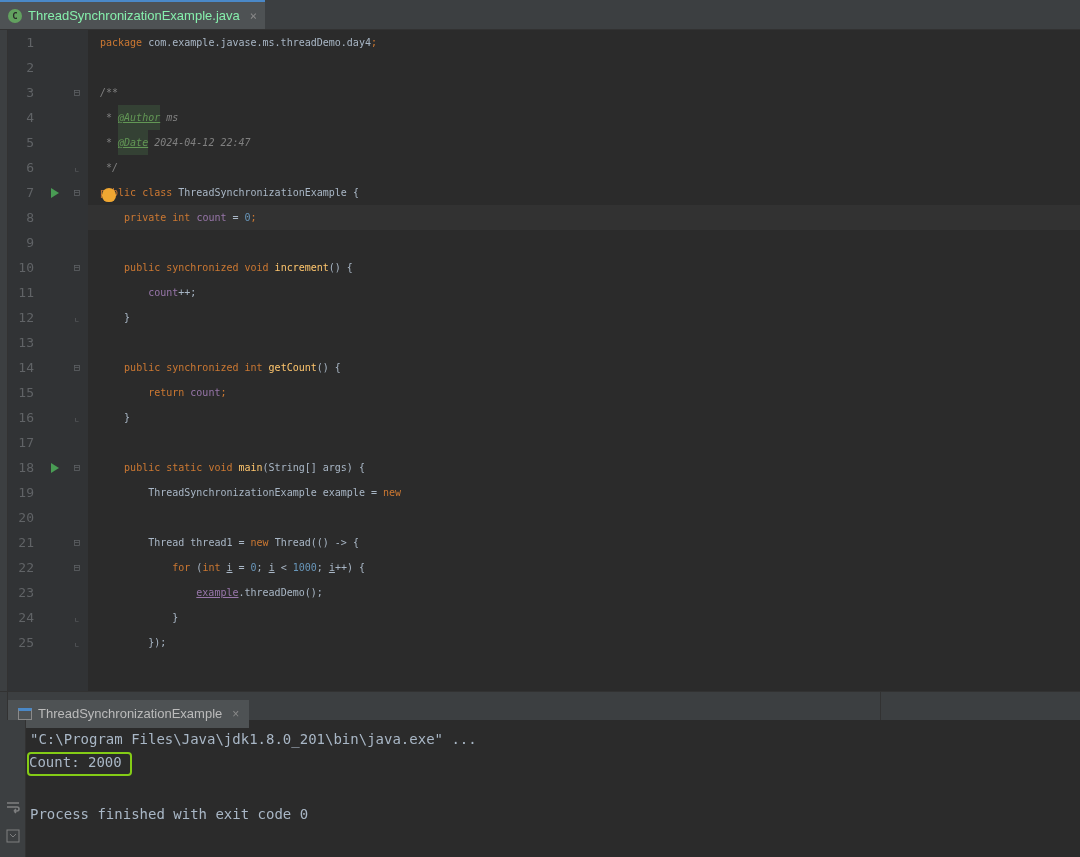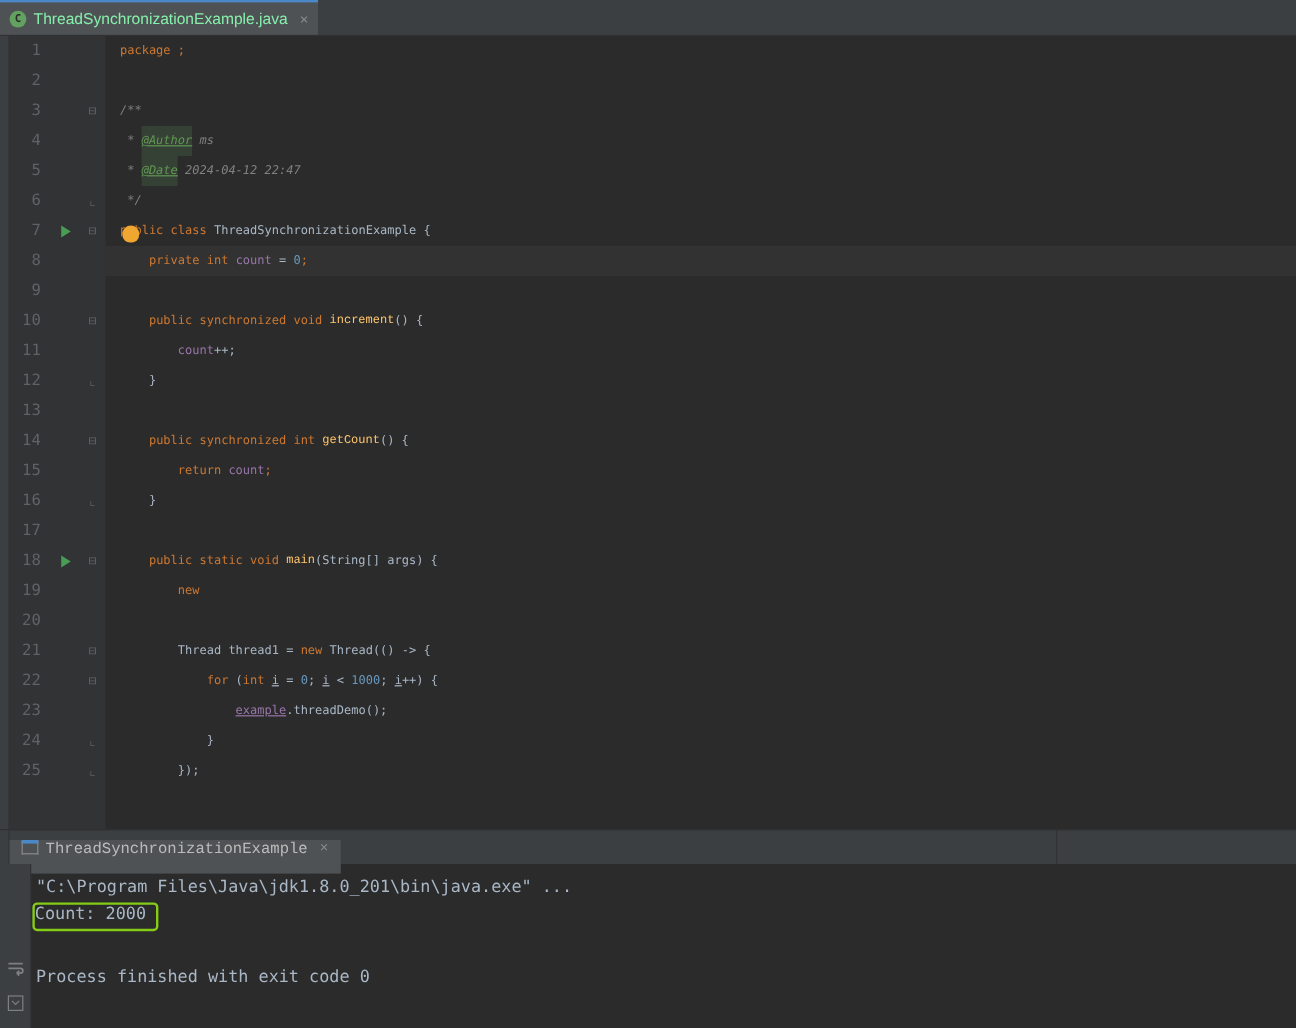--- a/index.html
+++ b/index.html
@@ -354,7 +354,7 @@
       </div>
     </div>
   <div class="code-area" id="code">
-      <div class="code-line"><span></span><span class="kw">package </span><span class="kw">;</span></div>
+      <div class="code-line"><span></span><span class="kw">package </span><span class="ident">com.example.javase.ms.threadDemo.day4</span><span class="kw">;</span></div>
       <div class="code-line"><span></span></div>
       <div class="code-line"><span></span><span class="comment">/**</span></div>
       <div class="code-line"><span></span><span class="comment"> * </span><span class="comment-tag">@Author</span><span class="comment-val"> ms</span></div>

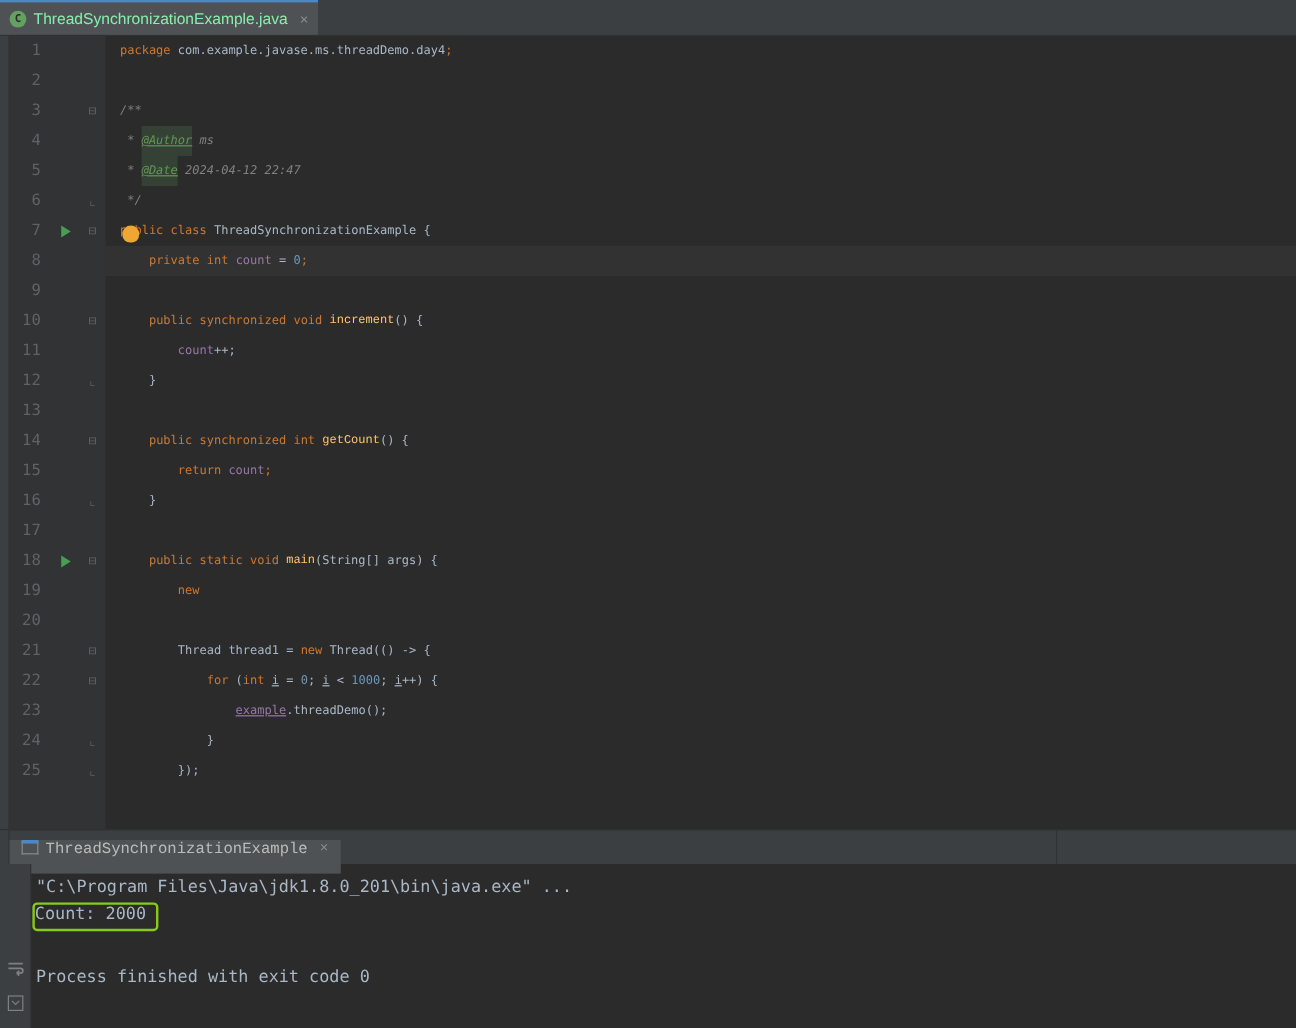--- a/index.html
+++ b/index.html
@@ -117,7 +117,7 @@
 .comment { color: #808080; font-style: italic; }
 .comment-tag { color: #629755; font-style: italic; background: #344134; text-decoration: underline; }
 .comment-val { color: #808080; font-style: italic; }
-.method { color: #ffc66d; font-family: Liberation Mono, monospace; }
+.method { color: #ffc66d; }
 .num { color: #6897bb; }
 .field { color: #9876aa; }
 .ident { color: #a9b7c6; }

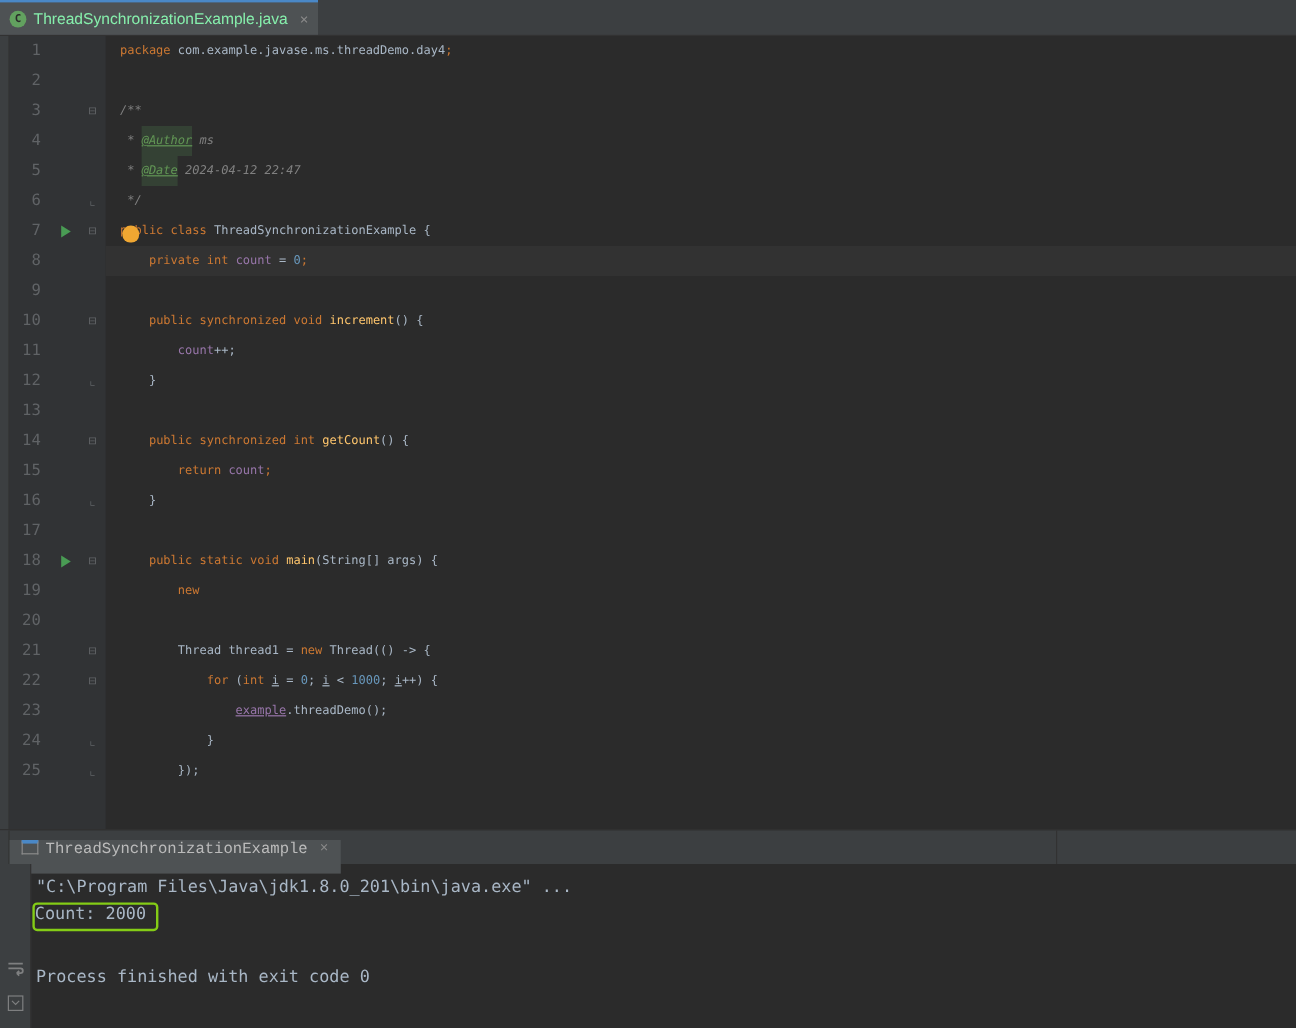--- a/index.html
+++ b/index.html
@@ -372,7 +372,7 @@
       <div class="code-line"><span>    </span><span class="ident">}</span></div>
       <div class="code-line"><span>    </span></div>
       <div class="code-line"><span>    </span><span class="kw">public static void </span><span class="method">main</span><span class="ident">(String[] args) {</span></div>
-      <div class="code-line"><span>        </span><span class="kw">new </span></div>
+      <div class="code-line"><span>        </span><span class="ident">ThreadSynchronizationExample example = </span><span class="kw">new </span></div>
       <div class="code-line"><span>        </span></div>
       <div class="code-line"><span>        </span><span class="ident">Thread thread1 = </span><span class="kw">new </span><span class="ident">Thread(() -&gt; {</span></div>
       <div class="code-line"><span>            </span><span class="kw">for </span><span class="ident">(</span><span class="kw">int </span><span class="ident underline">i</span><span class="ident"> = </span><span class="num">0</span><span class="ident">; </span><span class="ident underline">i</span><span class="ident"> &lt; </span><span class="num">1000</span><span class="ident">; </span><span class="ident underline">i</span><span class="ident">++) {</span></div>

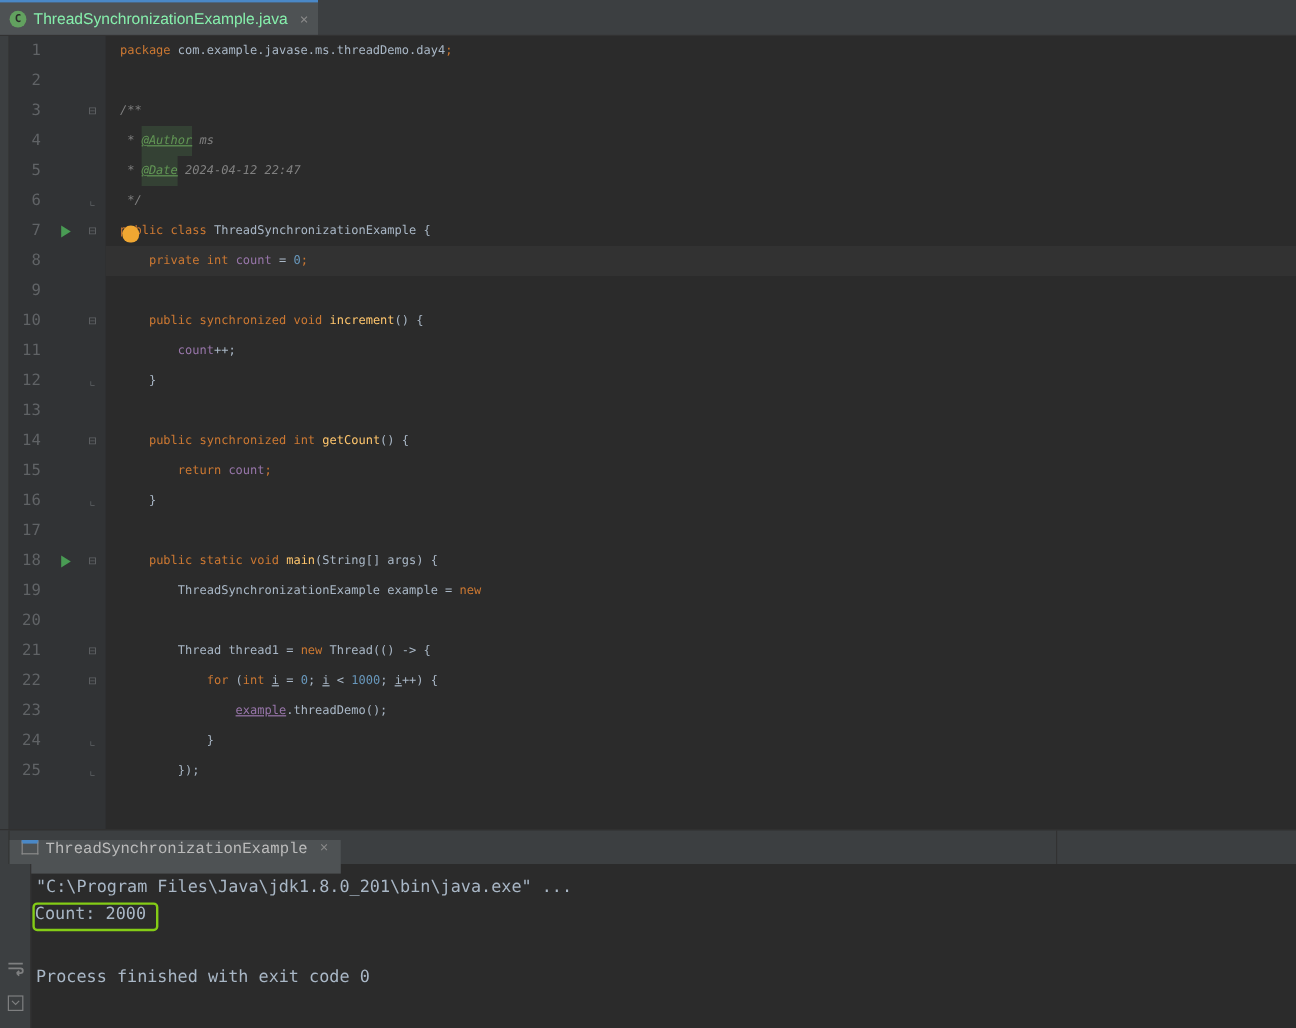--- a/index.html
+++ b/index.html
@@ -149,11 +149,12 @@
 }
 .console-tab {
   display: flex;
+  align-items: center;
   padding: 0 10px;
   height: 100%;
   gap: 6px;
   background: #4e5254;
-  font-family: Liberation Mono, monospace;
+  font-family: Liberation Sans, sans-serif;
   font-size: 13px;
   color: #bbbbbb;
   margin-top: 15px;

